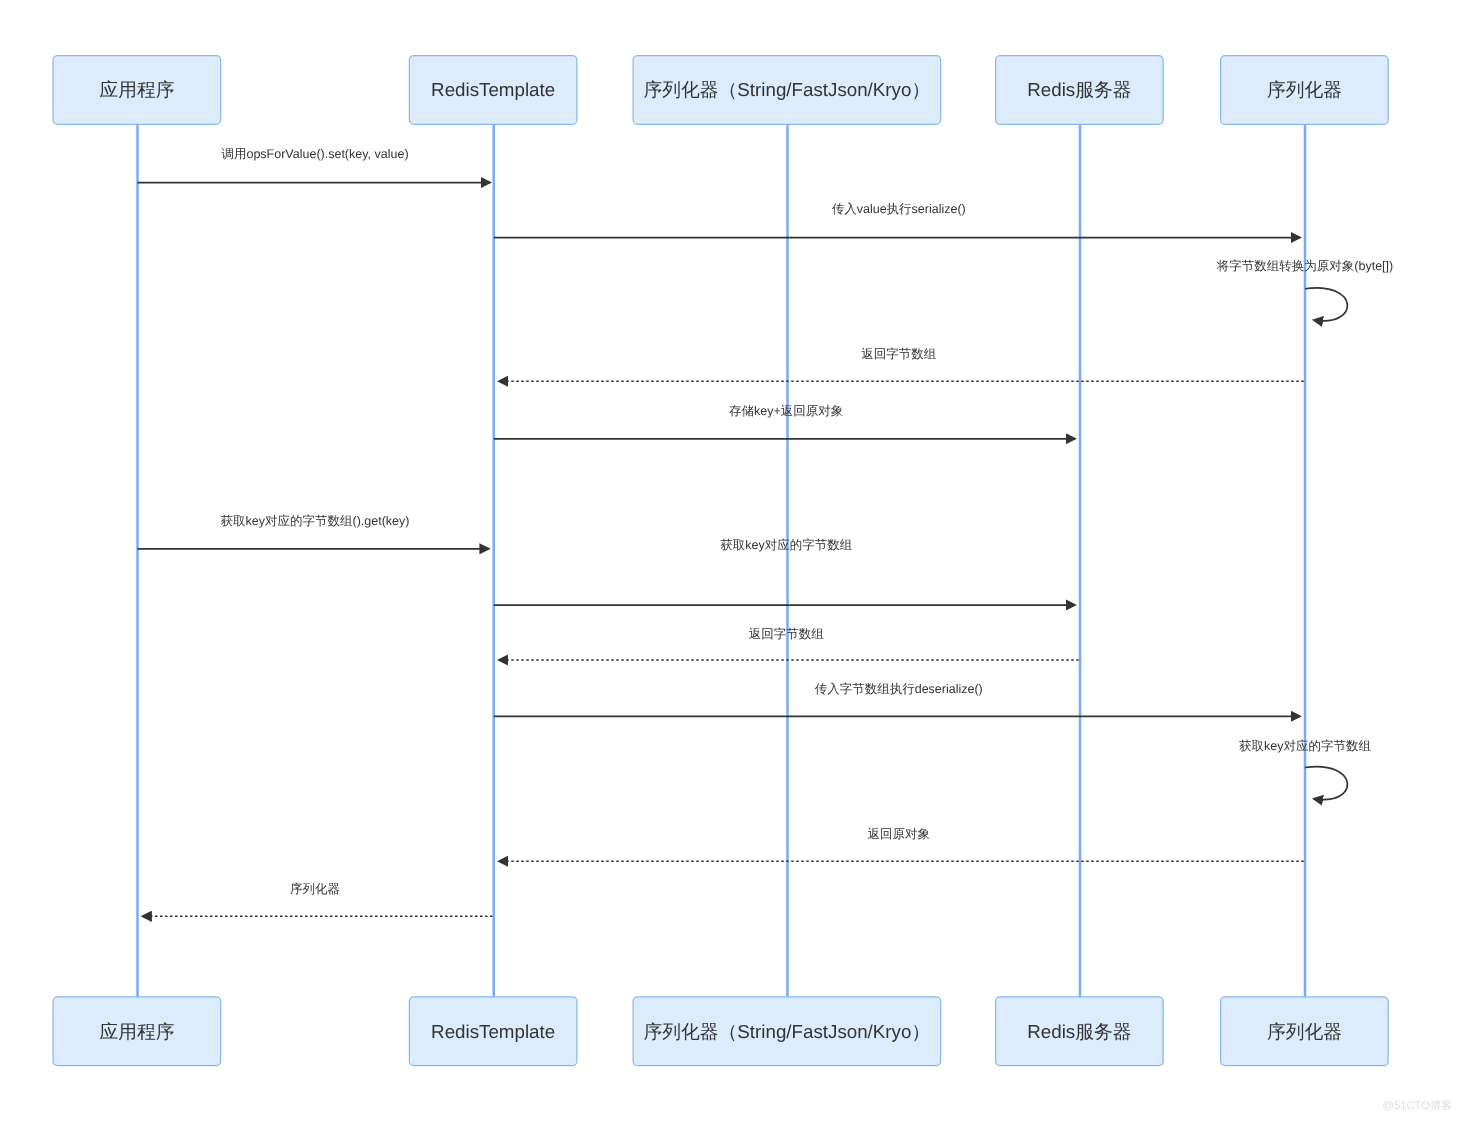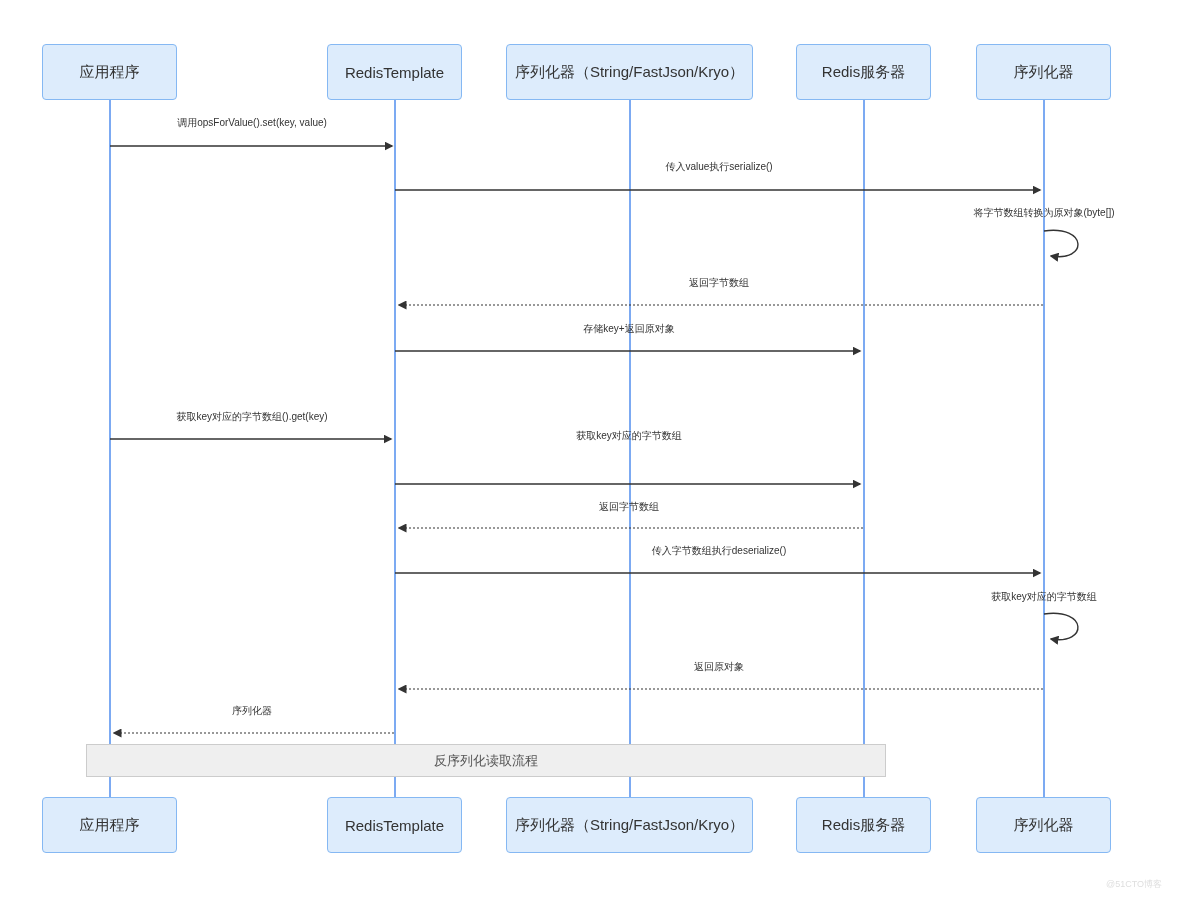--- a/index.html
+++ b/index.html
@@ -151,9 +151,6 @@
   <div class="msg-label" style="left:719px;top:660px">返回原对象</div>
   <div class="msg-label" style="left:252px;top:704px">序列化器</div>
 
-  <div class="section-divider" style="top:744px">
-      <span>反序列化读取流程</span>
-    </div>
 
   <div class="watermark">@51CTO博客</div>
 

